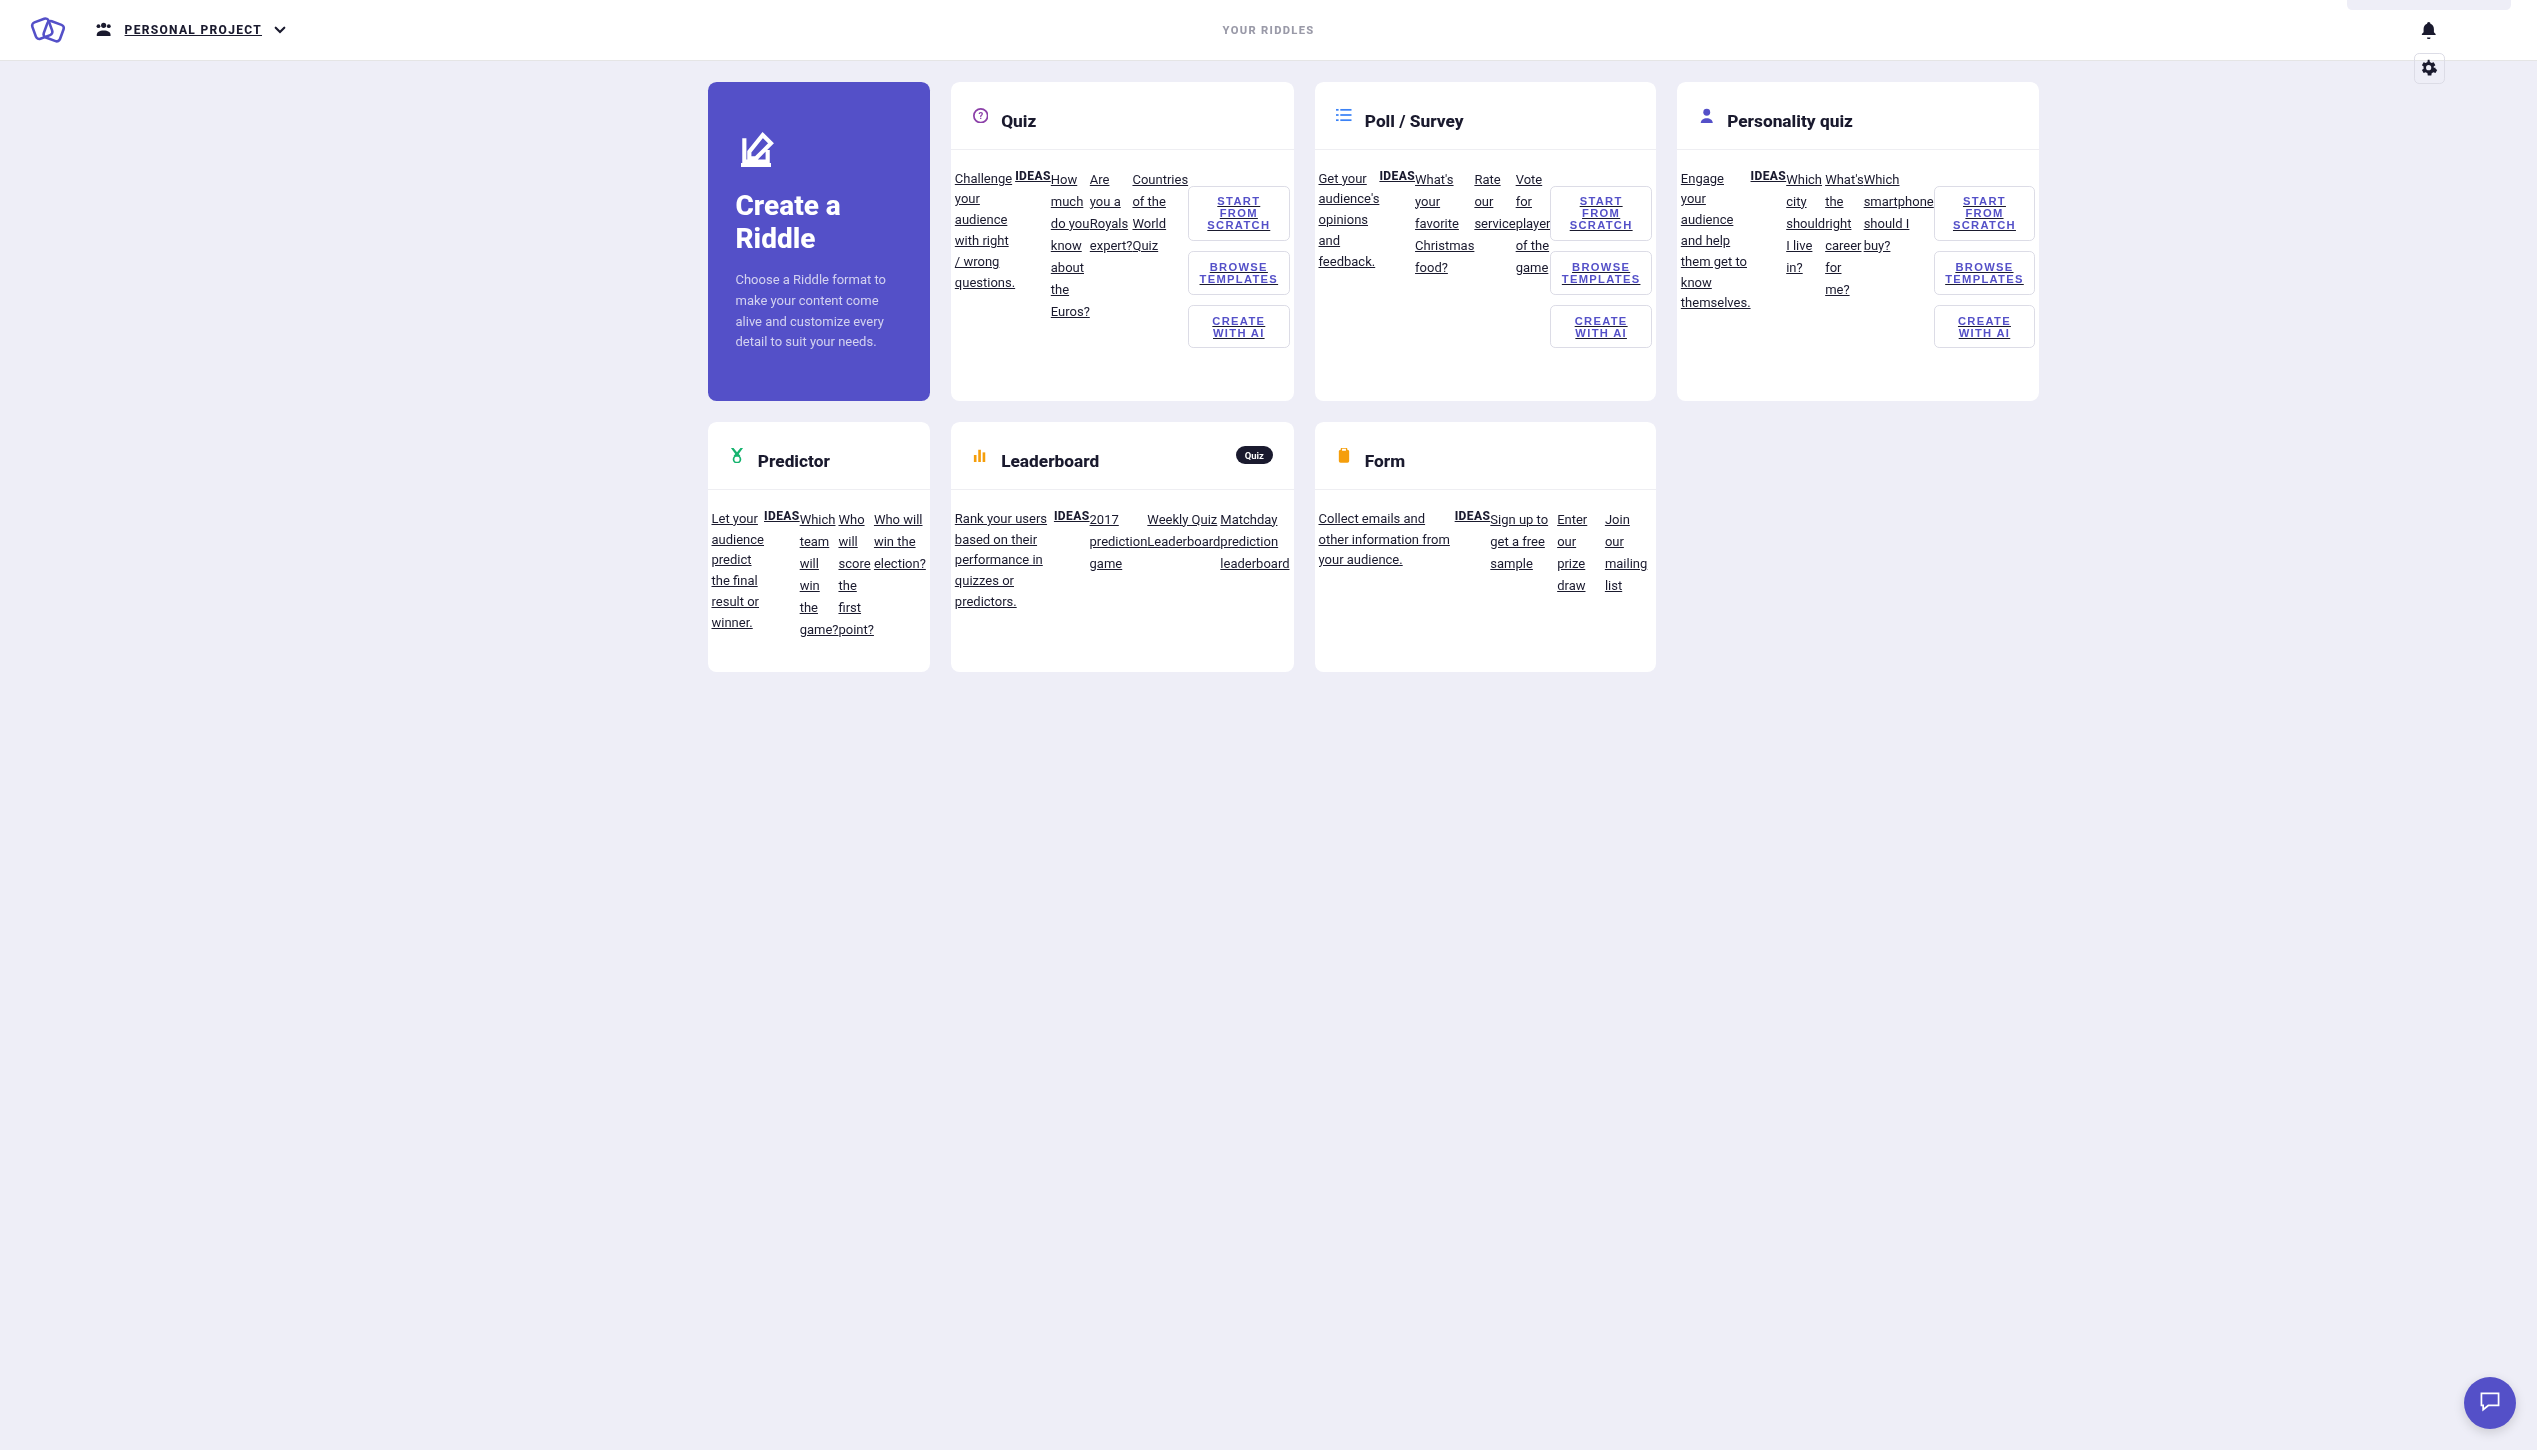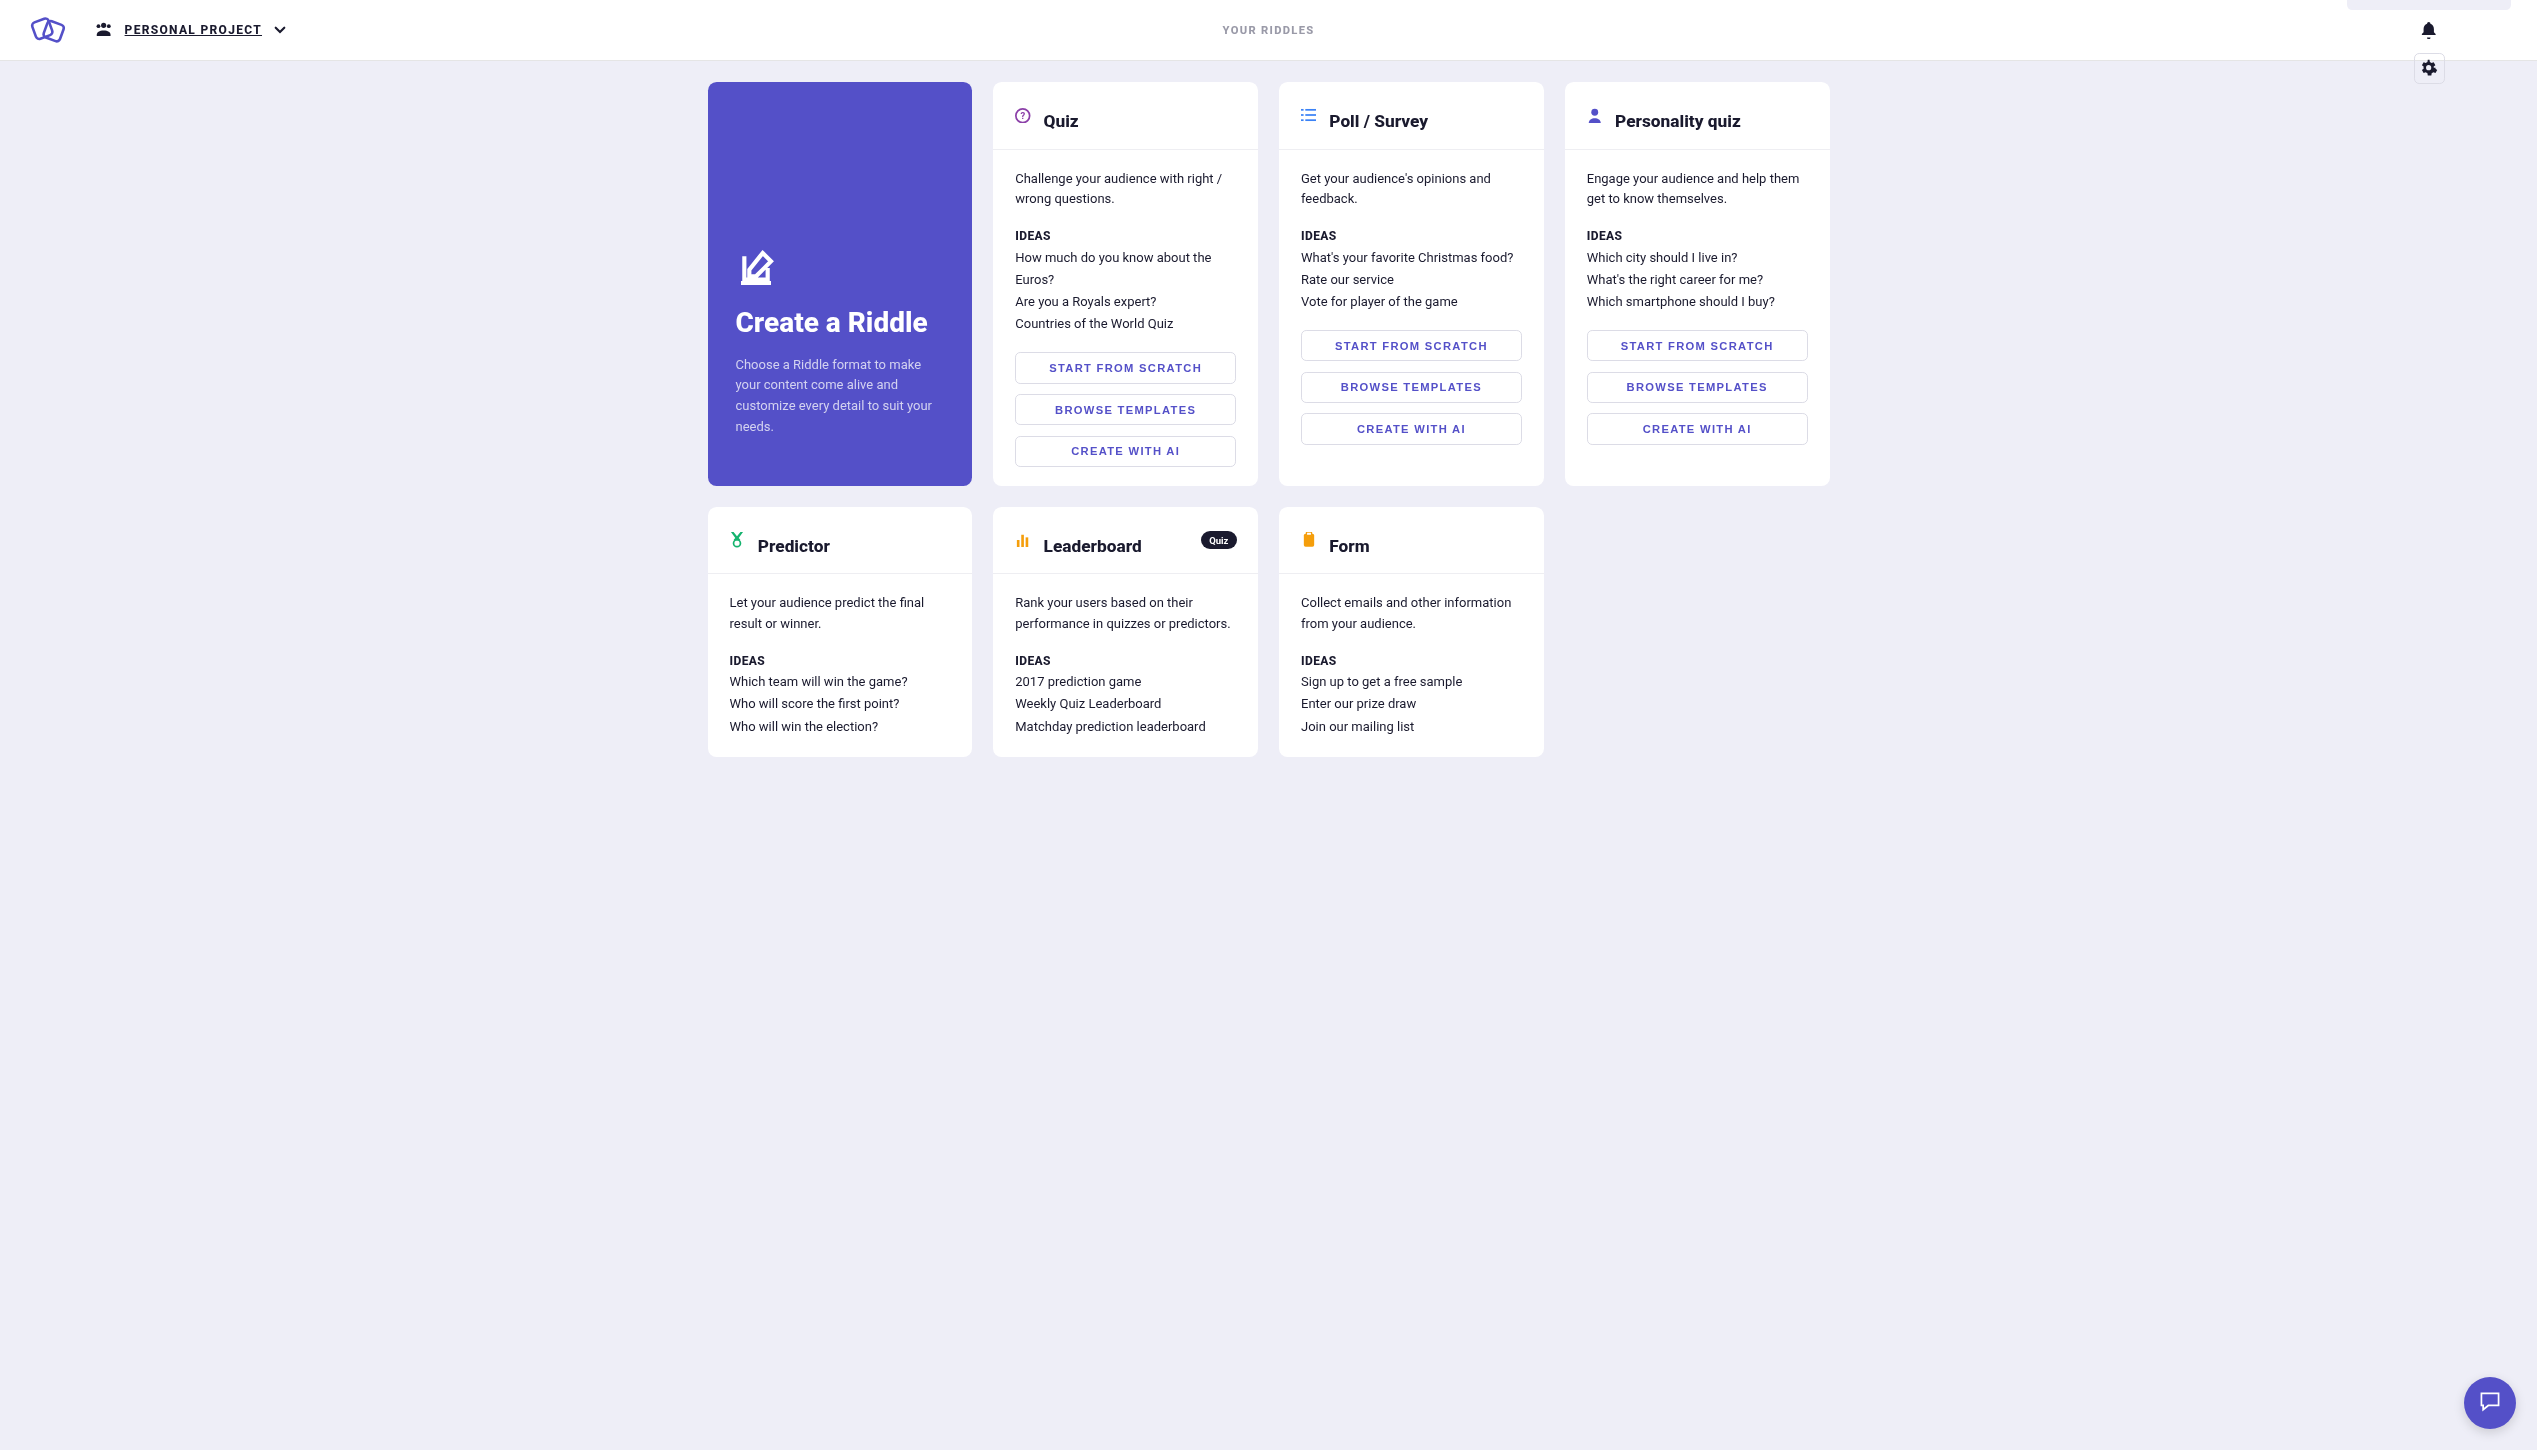--- a/index.html
+++ b/index.html
@@ -143,10 +143,11 @@
   border-radius: 862px;
 }
 .card-body {
-  padding: 19px 22px;
-  display: flex;
-  flex-direction: column;
+  padding: 19px 4px;
+  display: flex;
+  flex-direction: row;
   flex: 1;
+  text-decoration: underline;
 }
 .card-desc {
   font-size: 13px;

